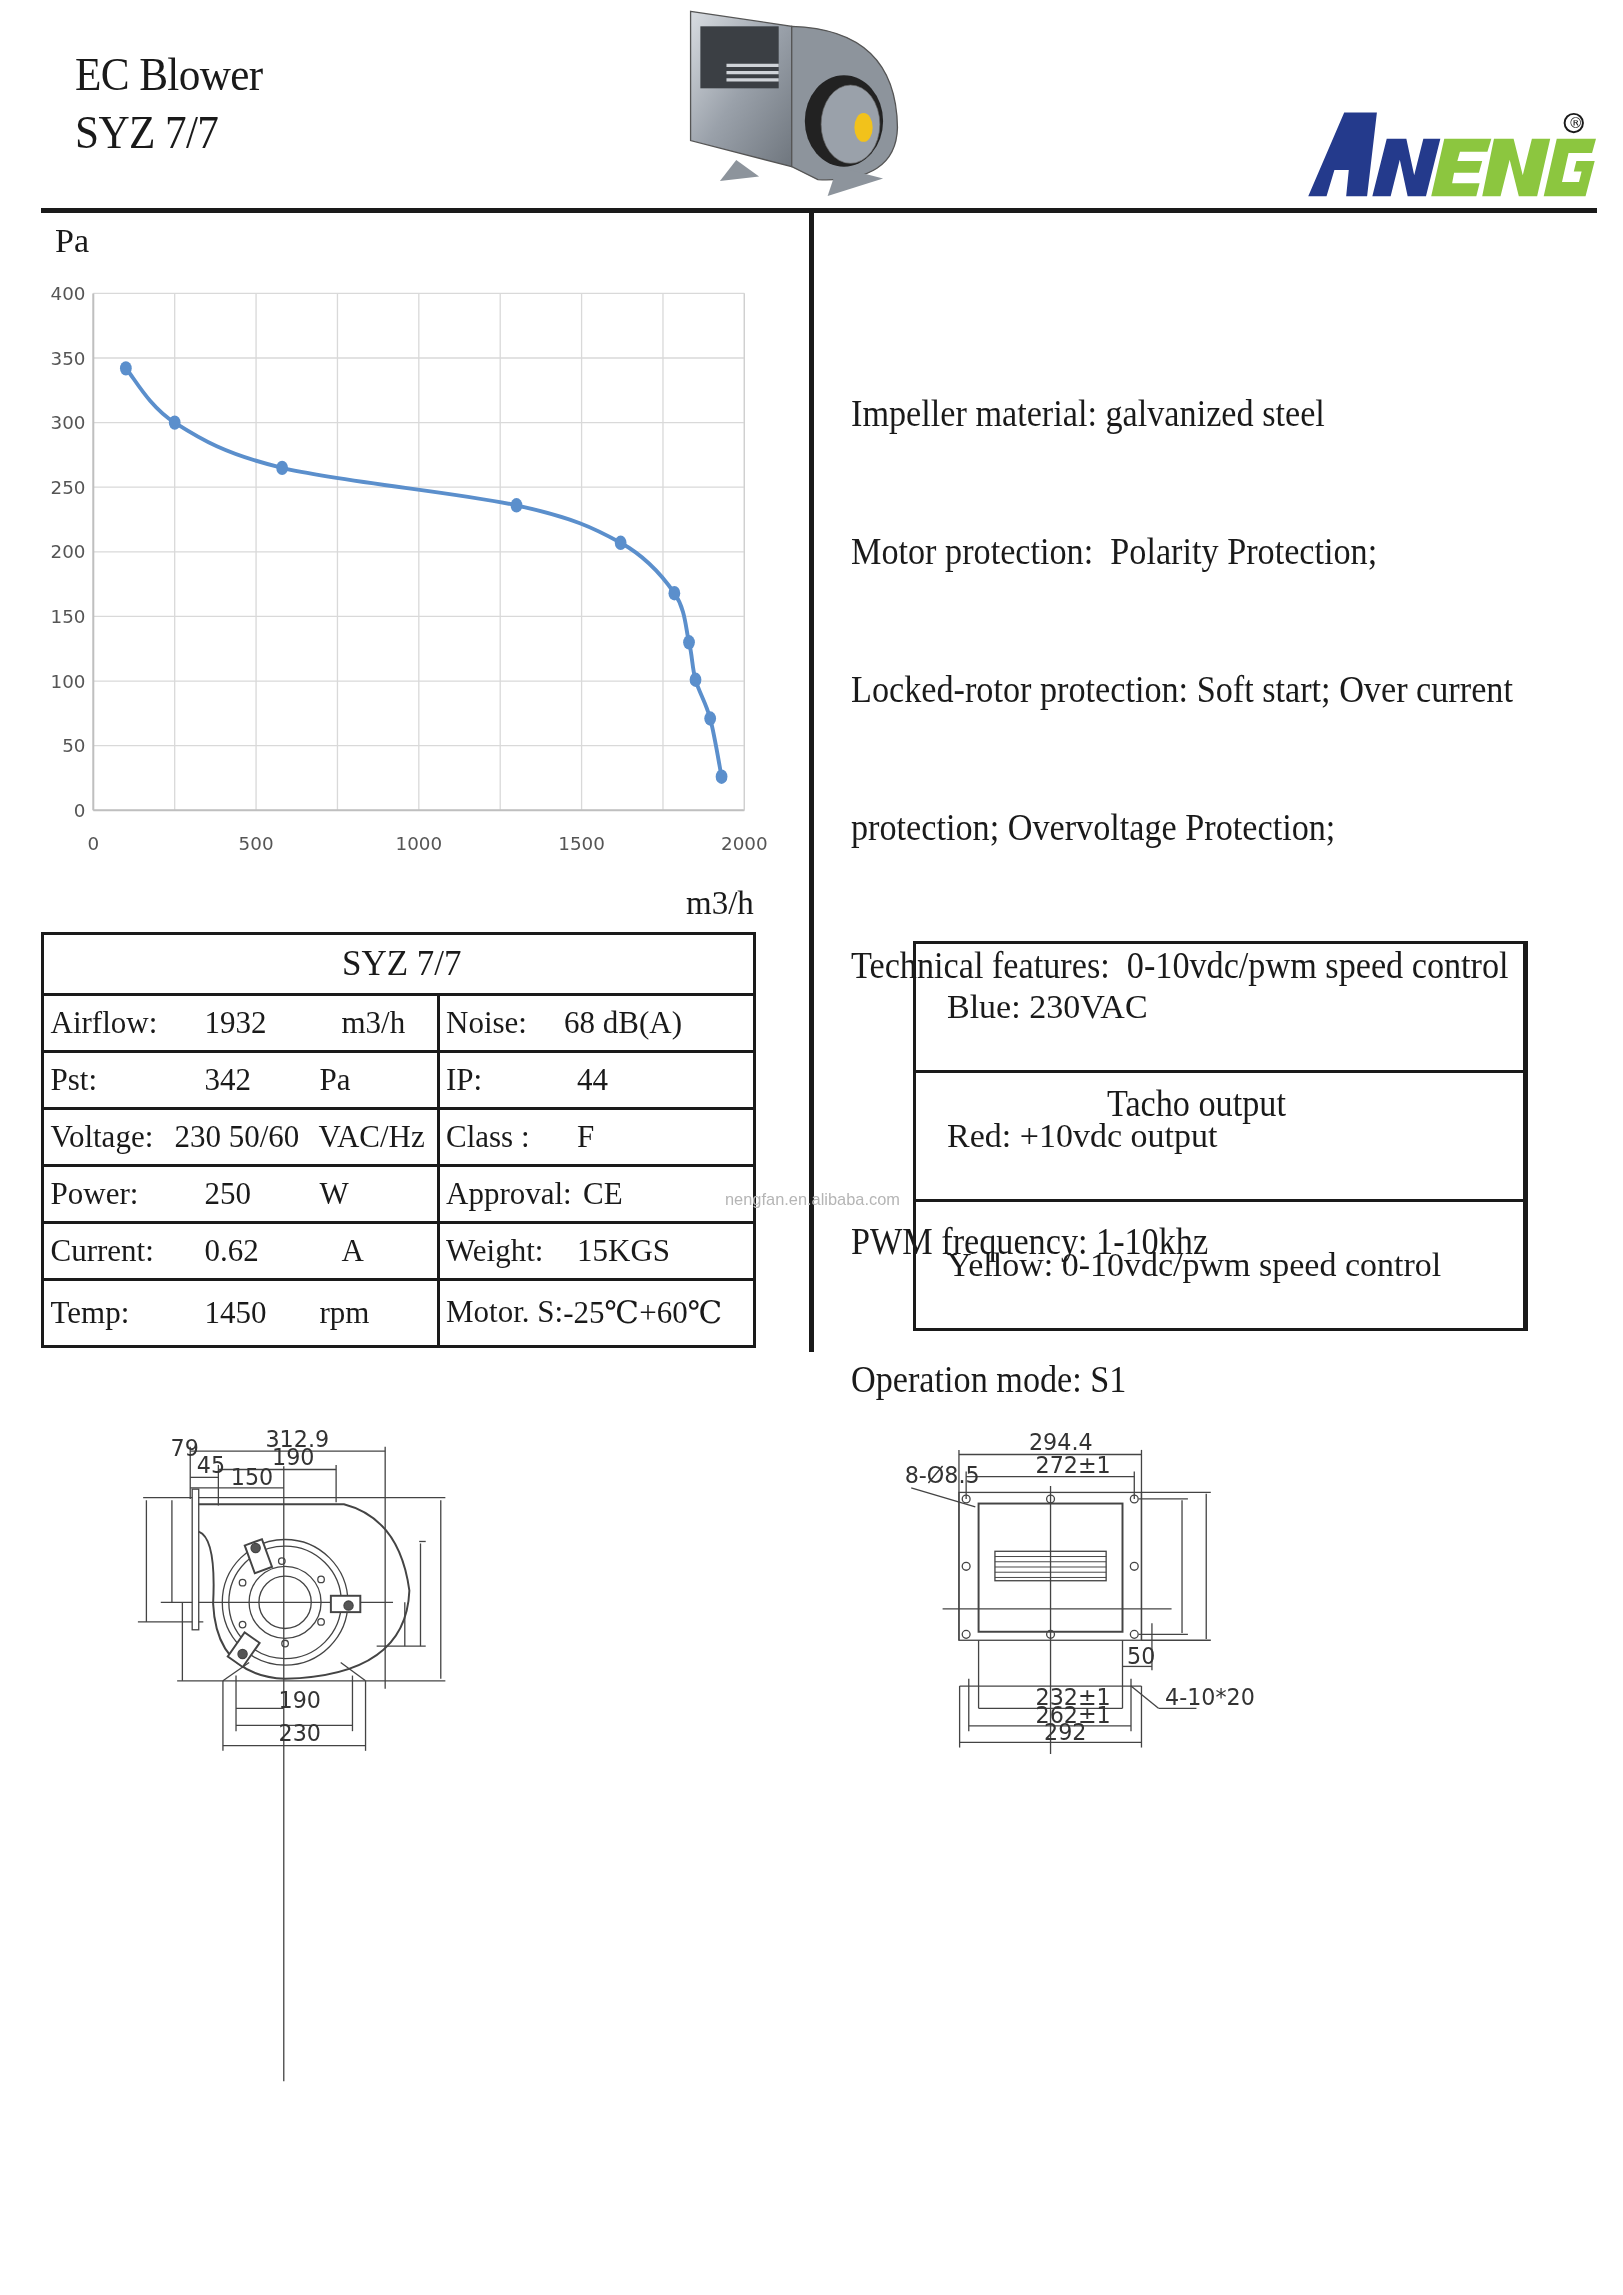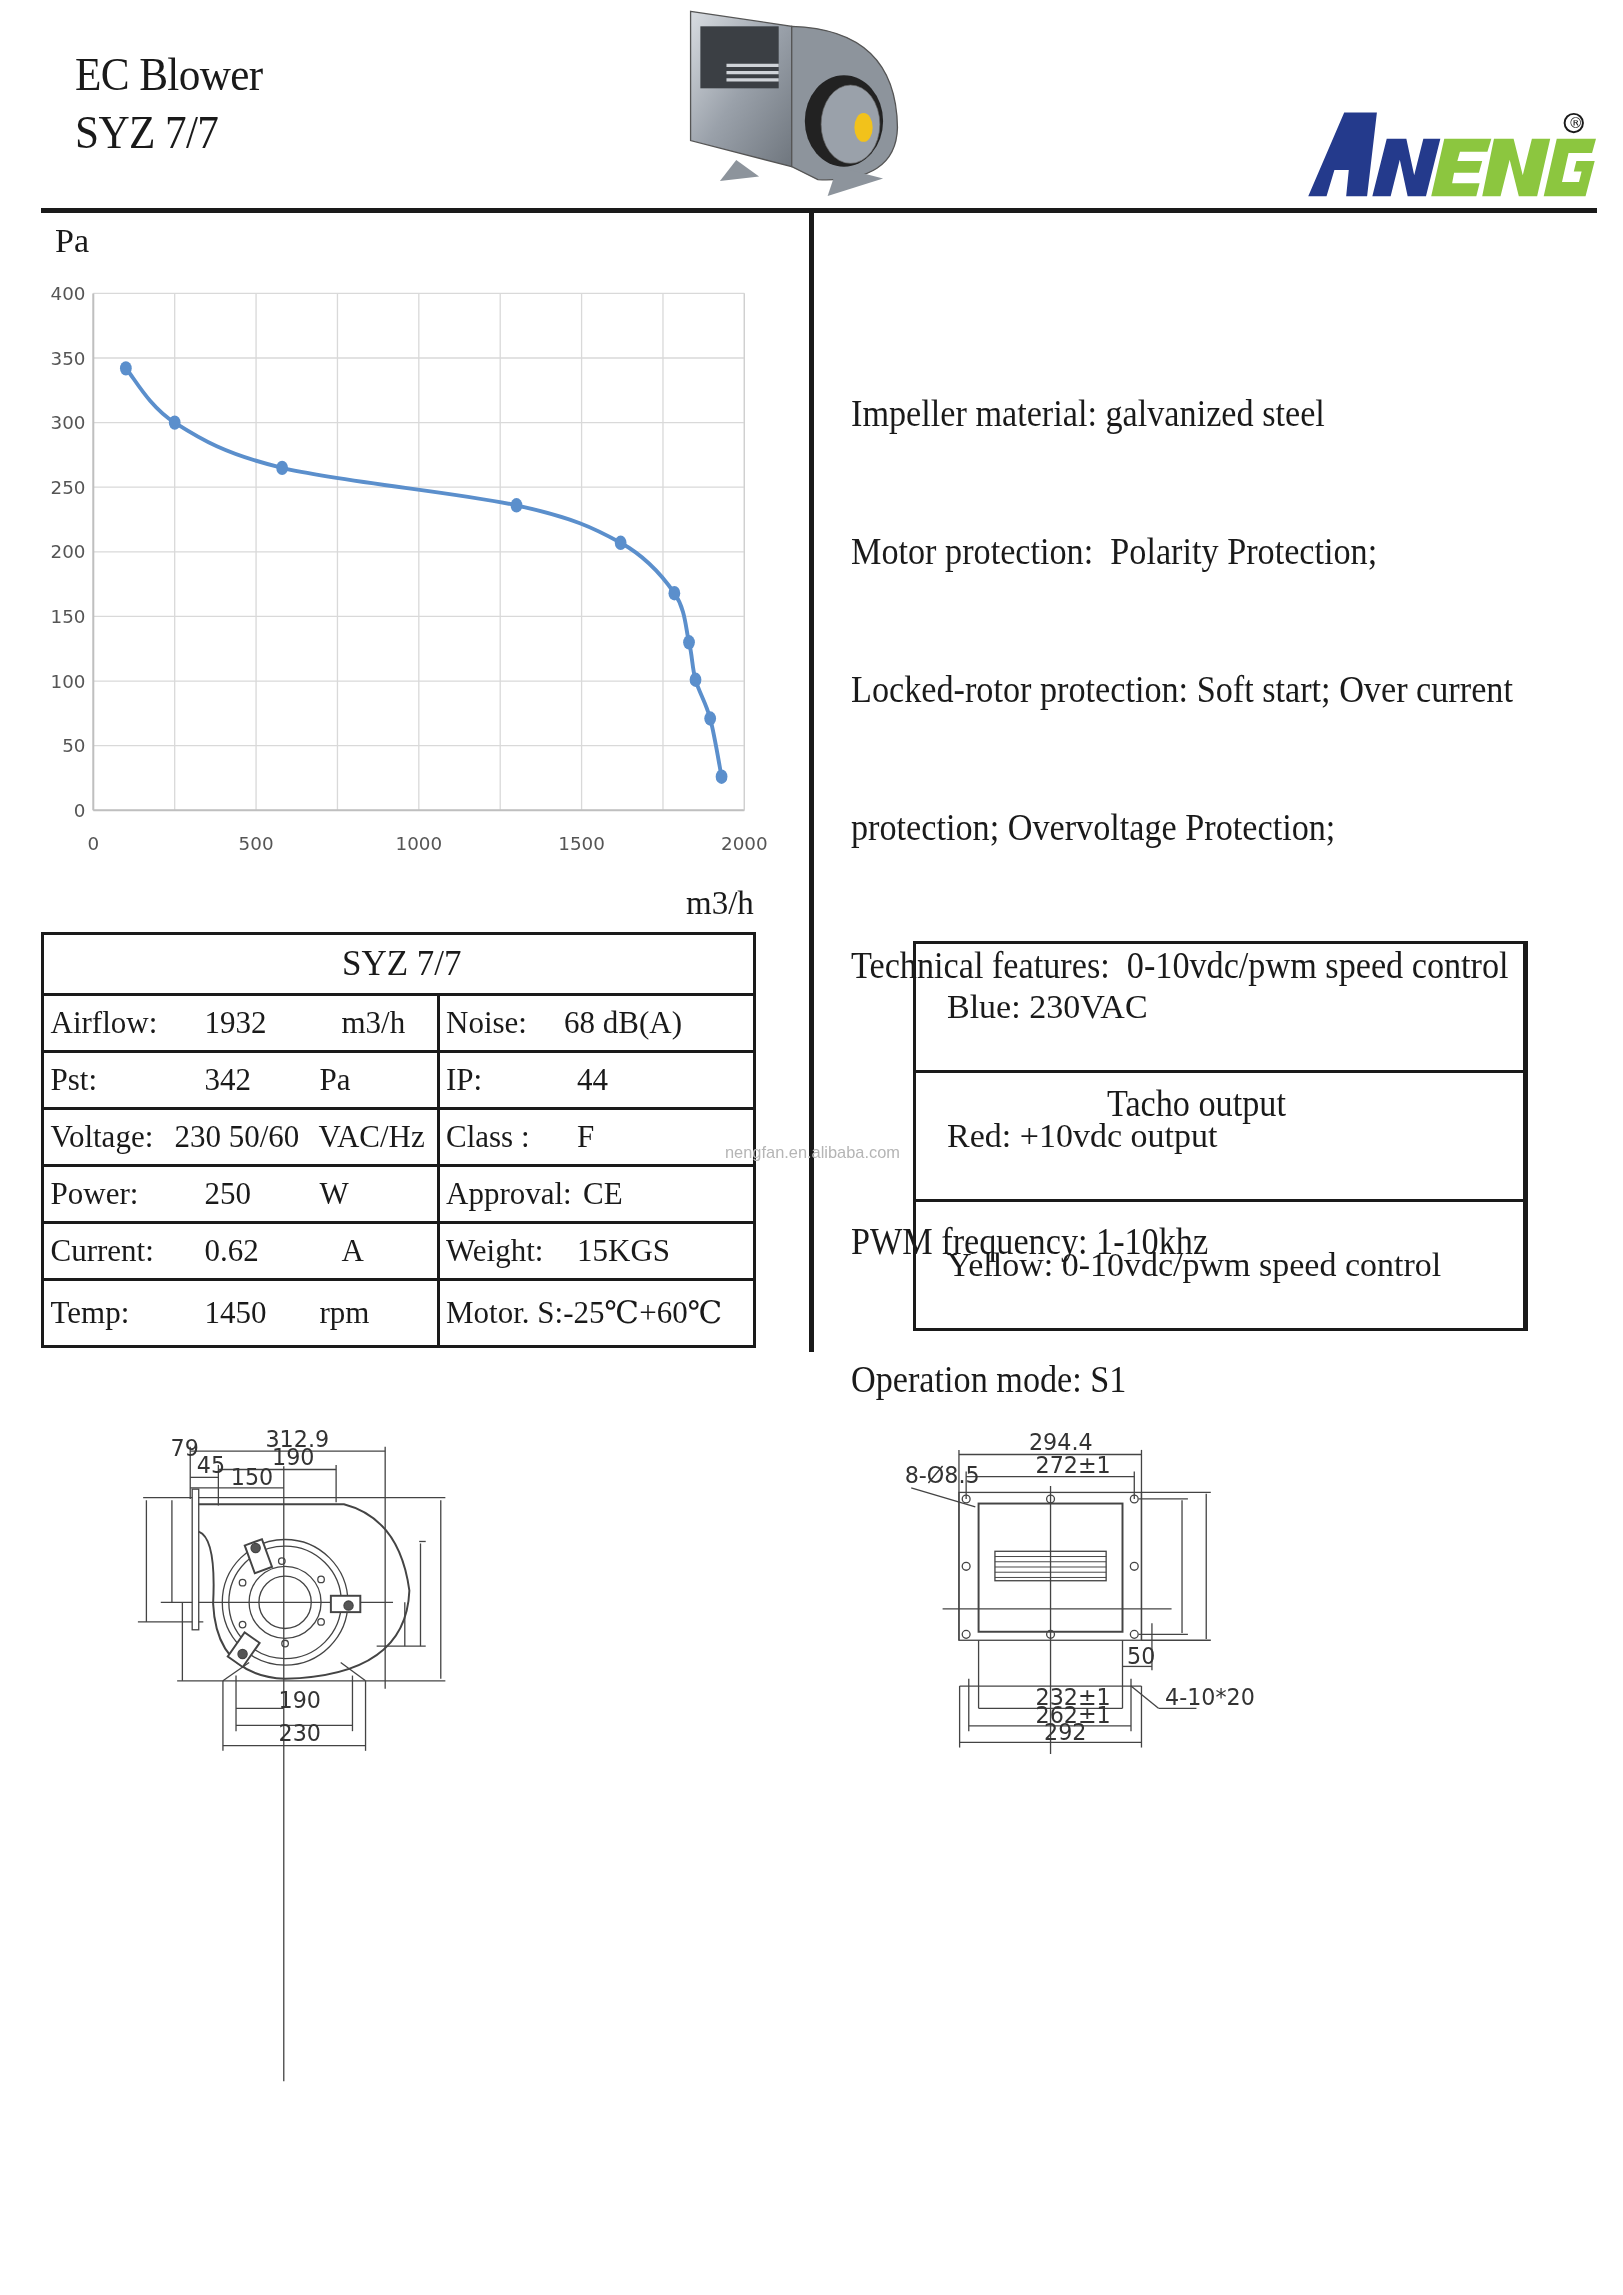--- a/index.html
+++ b/index.html
@@ -17,7 +17,7 @@
   .tbl-left{position:absolute;left:41px;top:932px;width:715px;height:416px;border:3.3px solid #1a1a1a;}
   .tbl-left td{border:3.3px solid #1a1a1a;font-size:31px;padding:0 0 0 6.5px;white-space:nowrap;height:52px;}
   .tbl-left .head td{text-align:center;height:56px;font-size:35px;}
-  .cellflex{display:flex;align-items:center;}
+  .cellflex{display:flex;align-items:flex-start;}
   .tbl-right{position:absolute;left:913px;top:941px;width:615px;height:390px;border-left:3.3px solid #1a1a1a;border-right:5.2px solid #1a1a1a;border-top:3.3px solid #1a1a1a;border-bottom:3.3px solid #1a1a1a;}
   .tbl-right td{border-bottom:3.3px solid #1a1a1a;font-size:34px;padding-left:31px;height:52px;white-space:nowrap;}
   .watermark{left:725px;top:1143px;font-family:"Liberation Sans","DejaVu Sans",sans-serif;font-size:16.4px;color:#b5b5b5;}

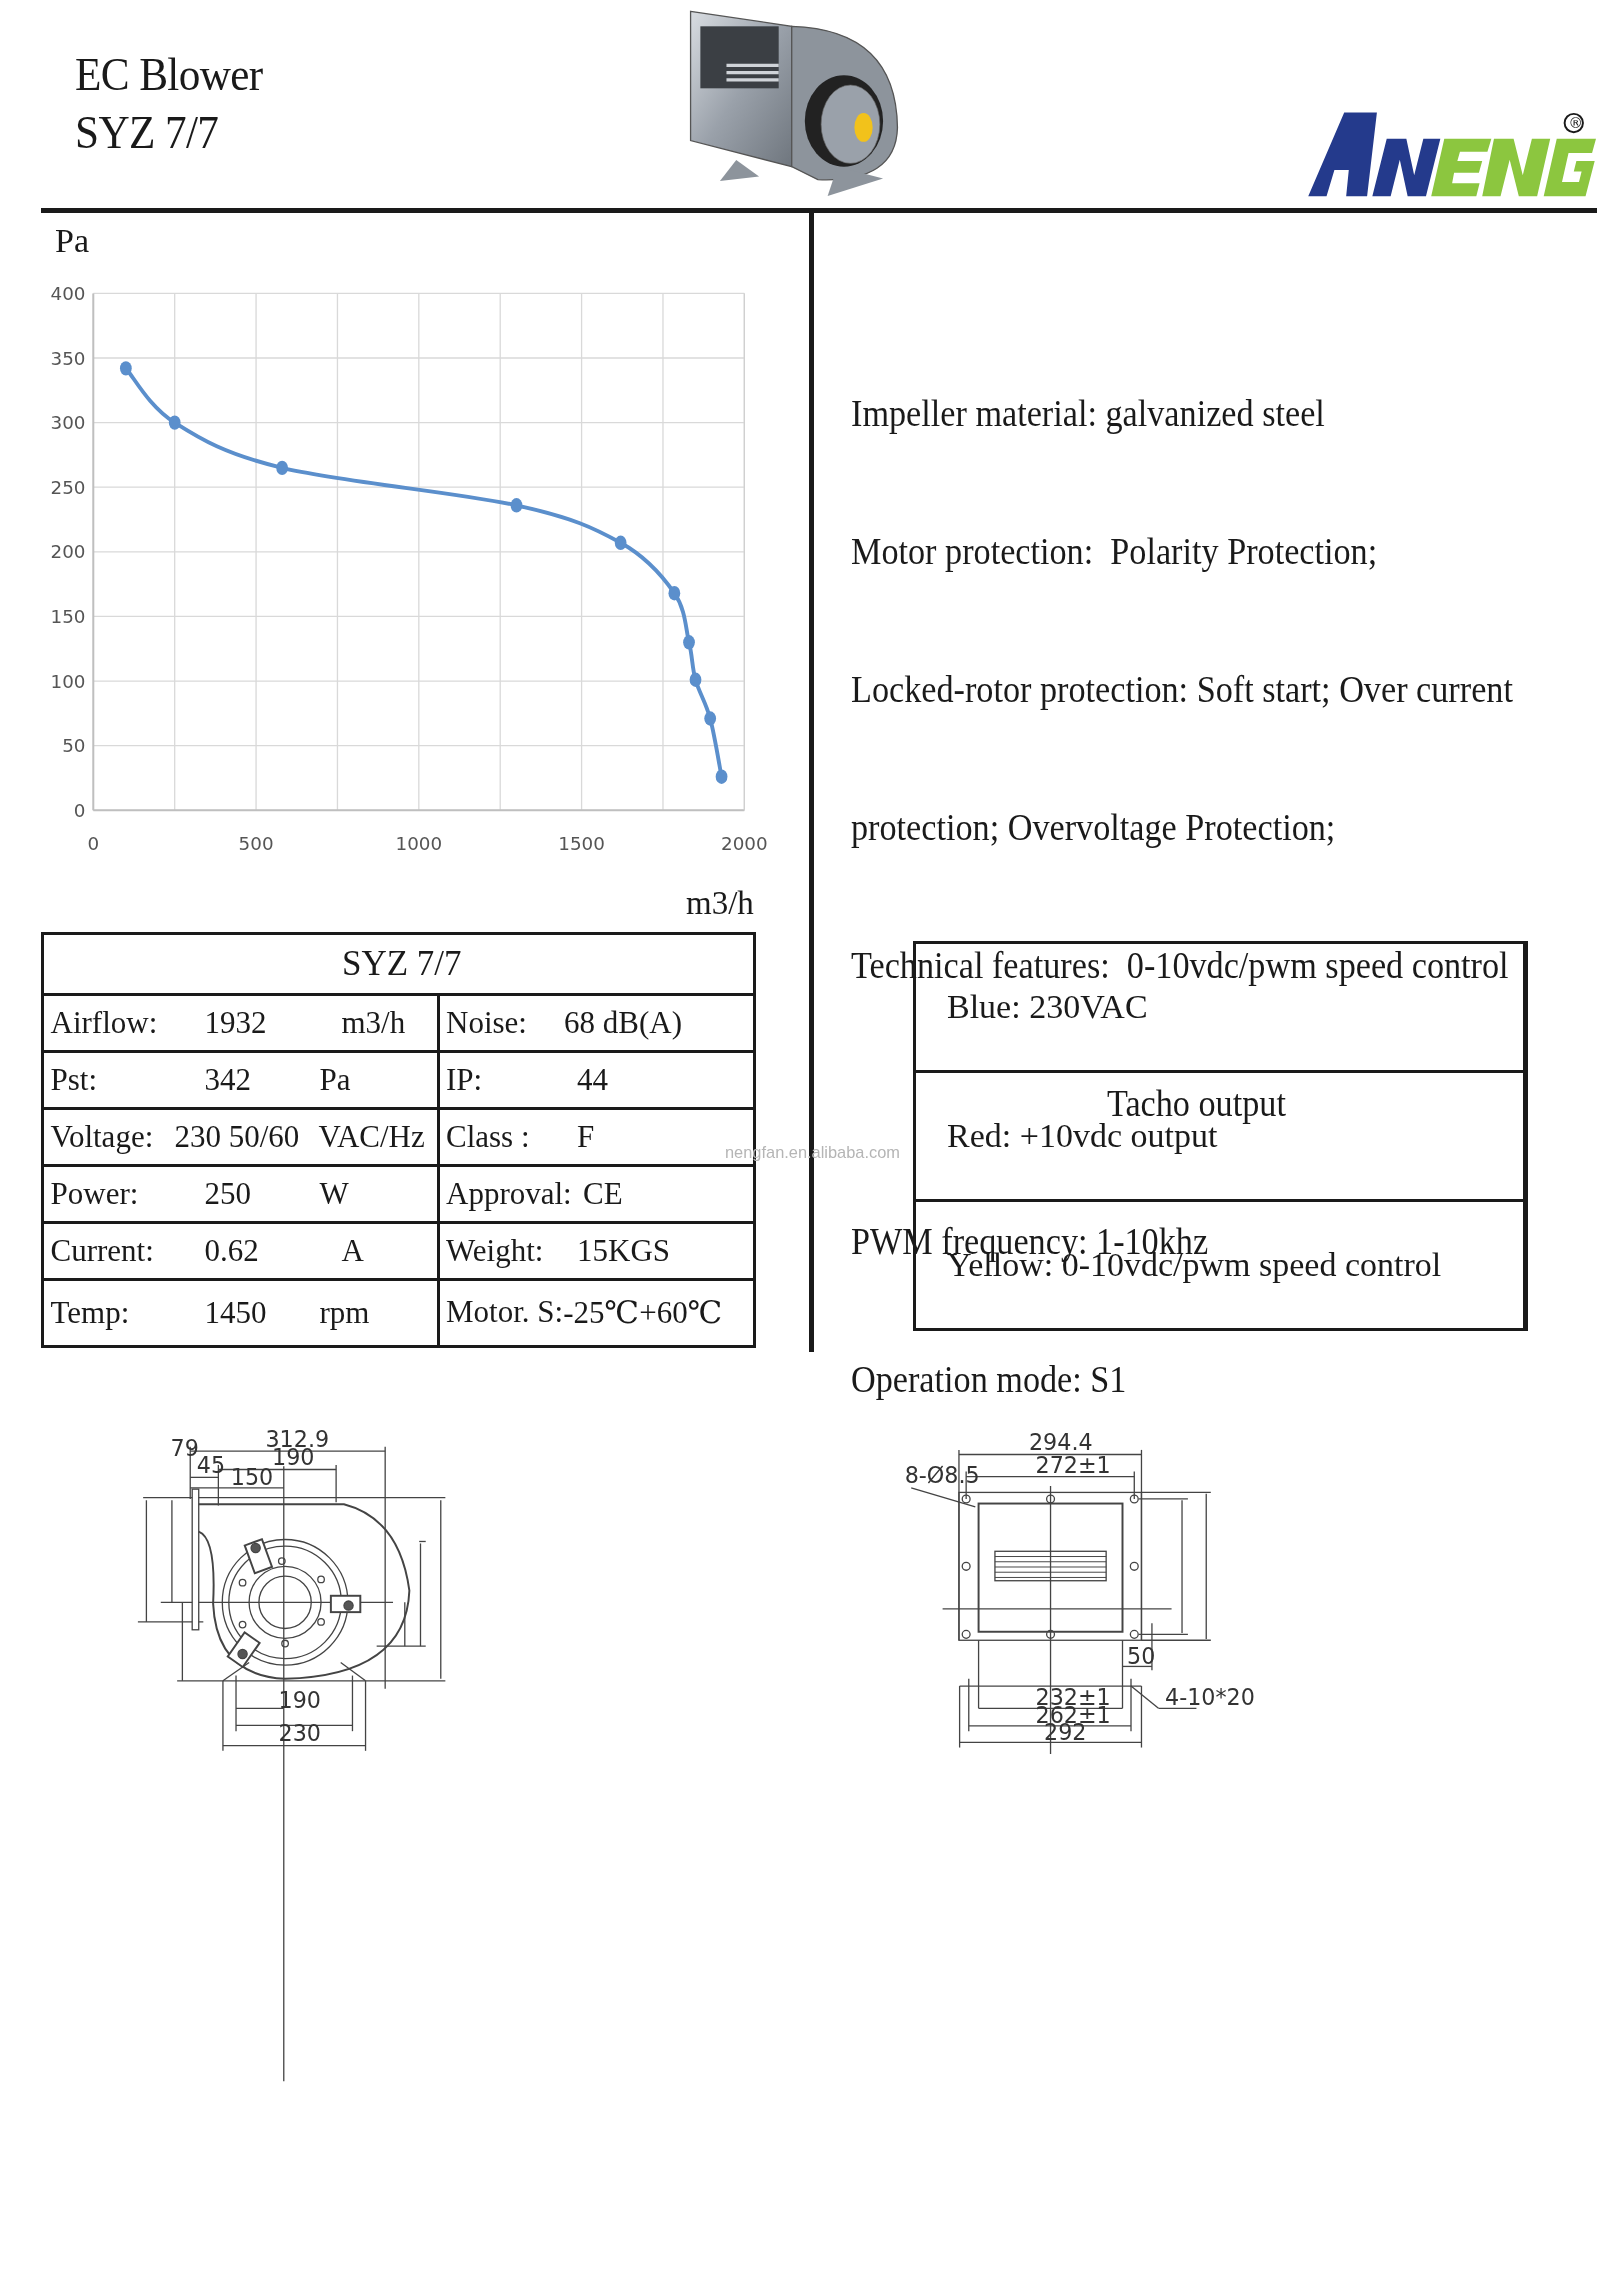--- a/index.html
+++ b/index.html
@@ -20,7 +20,7 @@
   .cellflex{display:flex;align-items:flex-start;}
   .tbl-right{position:absolute;left:913px;top:941px;width:615px;height:390px;border-left:3.3px solid #1a1a1a;border-right:5.2px solid #1a1a1a;border-top:3.3px solid #1a1a1a;border-bottom:3.3px solid #1a1a1a;}
   .tbl-right td{border-bottom:3.3px solid #1a1a1a;font-size:34px;padding-left:31px;height:52px;white-space:nowrap;}
-  .watermark{left:725px;top:1143px;font-family:"Liberation Sans","DejaVu Sans",sans-serif;font-size:16.4px;color:#b5b5b5;}
+  .watermark{left:725px;top:1190px;font-family:"Liberation Sans","DejaVu Sans",sans-serif;font-size:16.4px;color:#b5b5b5;}
   .dimtxt{font-family:"DejaVu Sans","Liberation Sans",sans-serif;fill:#333;}
   .logo-a{fill:#243a8c;}
   .logo-g{fill:#8cc63f;}

